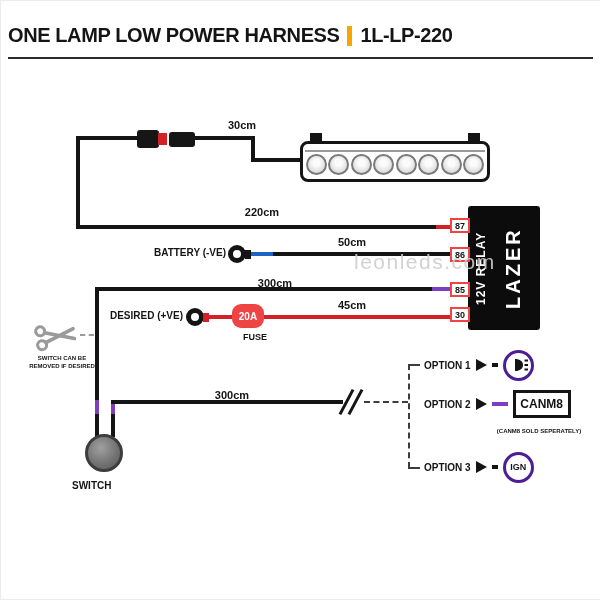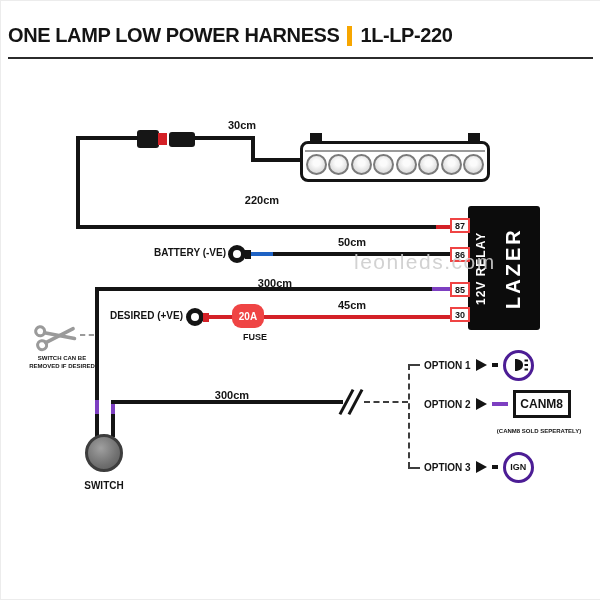--- a/index.html
+++ b/index.html
@@ -92,7 +92,7 @@
   <div class="wire" style="left:76px;top:136px;width:4px;height:93px;"></div>
   <div class="wire" style="left:76px;top:225px;width:360px;height:4px;"></div>
   <div class="wire red" style="left:436px;top:225px;width:16px;height:4px;"></div>
-  <div class="lbl" style="left:225px;top:194px;width:60px;">220cm</div>
+  <div class="lbl" style="left:225px;top:206px;width:60px;">220cm</div>
 
   <div class="lamp-tab" style="left:310px;"></div>
   <div class="lamp-tab" style="left:468px;"></div>

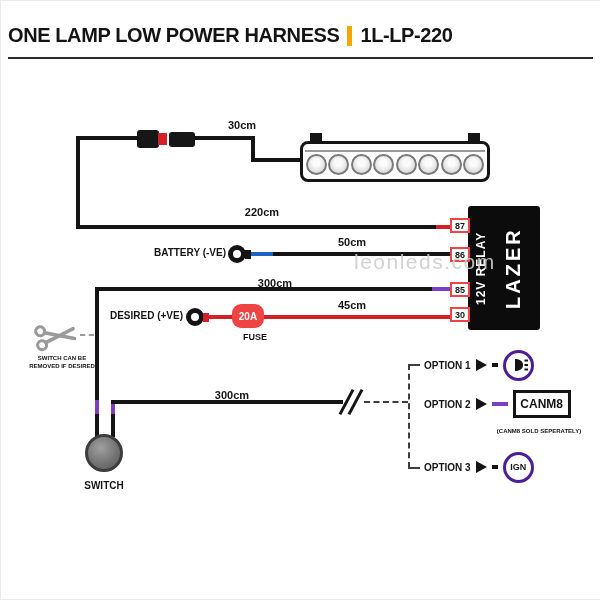--- a/index.html
+++ b/index.html
@@ -167,7 +167,7 @@
   <div class="wire" style="left:111px;top:400px;width:232px;height:4px;"></div>
   <div class="lbl" style="left:200px;top:389px;width:50px;">300cm</div>
   <div class="switch"></div>
-  <div class="lbl10" style="left:72px;top:480px;width:64px;text-align:center;">SWITCH</div>
+  <div class="lbl10" style="left:72px;top:480px;width:64px;">SWITCH</div>
 
   <div class="cut" style="left:345px;top:388px;"></div>
   <div class="cut" style="left:354px;top:388px;"></div>

